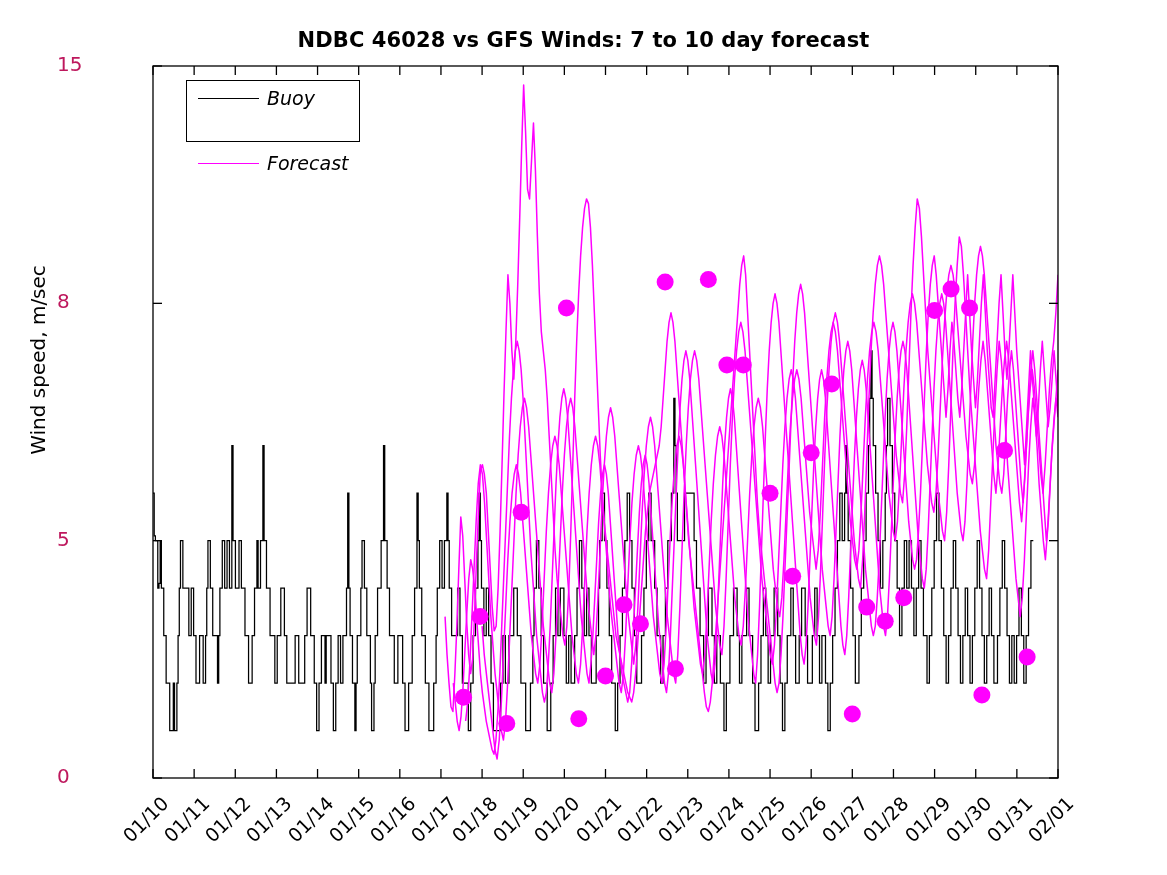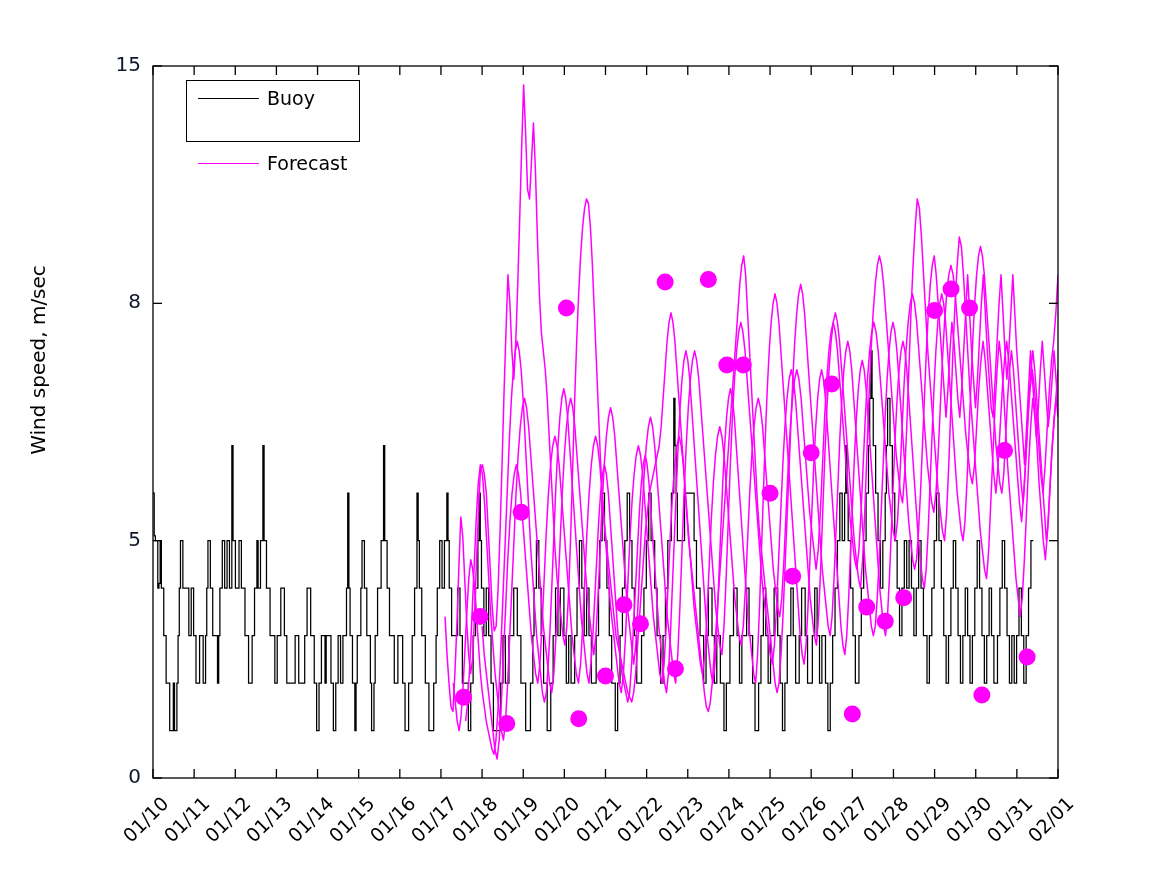--- a/index.html
+++ b/index.html
@@ -38,6 +38,7 @@
 
 <div id="figure">
 
+  <div id="title">NDBC 46028 vs GFS Winds: 7 to 10 day forecast</div>
 
   <div id="ylabel">Wind speed, m/sec</div>
 

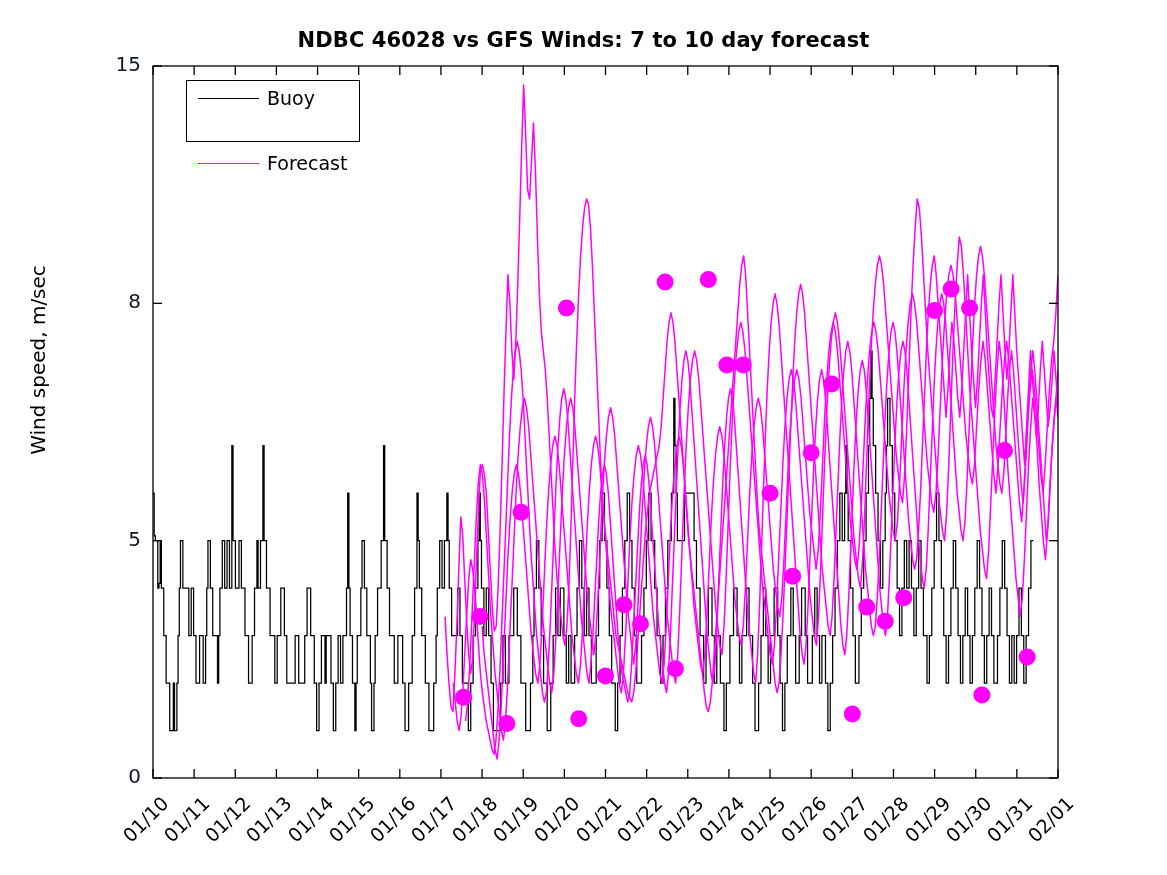--- a/index.html
+++ b/index.html
@@ -21,7 +21,7 @@
     text-align:right;
   }
   .ytick-label{
-    position:absolute;font-size:20px;color:#0f172a;text-align:right;white-space:nowrap;
+    position:absolute;font-size:20px;color:#be185d;text-align:left;white-space:nowrap;
   }
   #legendbox{
     position:absolute;box-sizing:border-box;

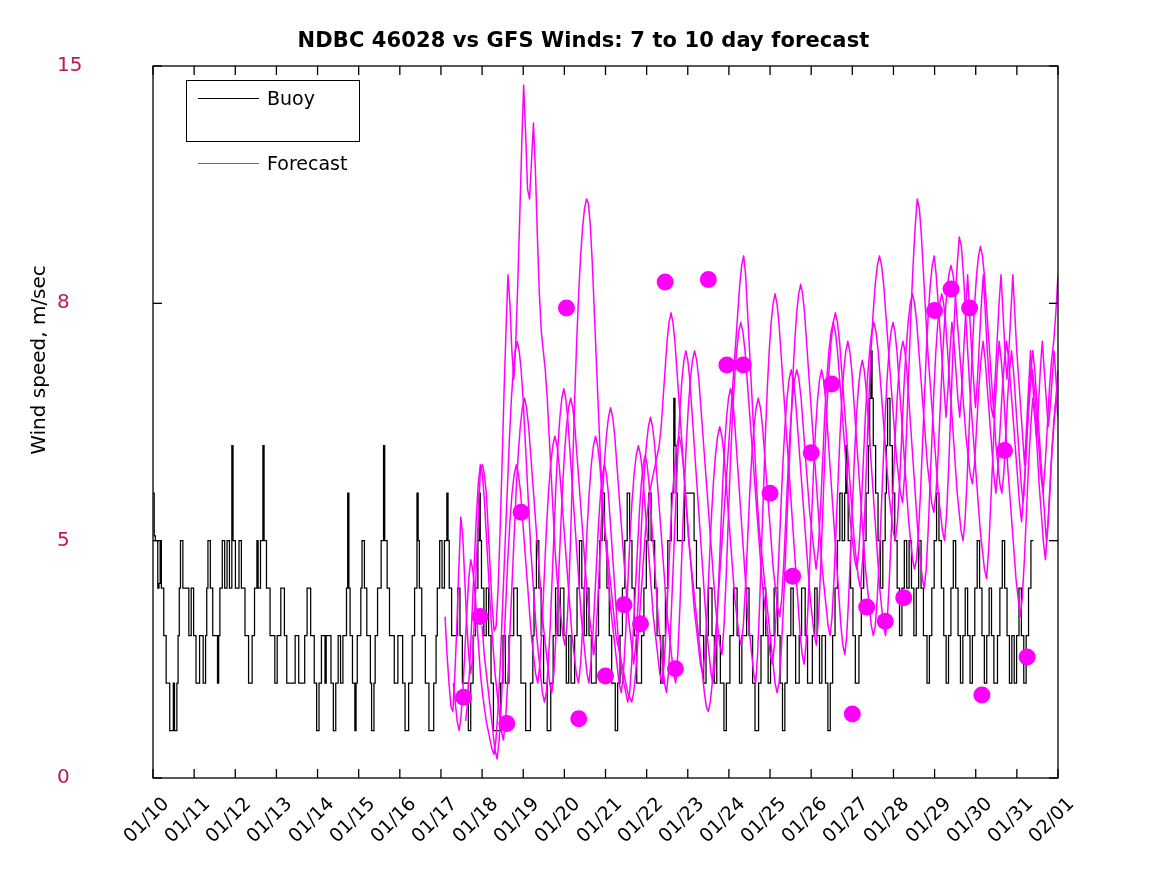--- a/index.html
+++ b/index.html
@@ -28,7 +28,7 @@
     left:186px;top:80px;width:174px;height:62px;
     background:#ffffff;border:1.1px solid #000;
   }
-  .legend-row{position:absolute;left:0;width:174px;height:26px;}
+  .legend-row{position:absolute;left:0;width:174px;height:26px;font-style:italic;}
   .legend-line{position:absolute;left:11px;top:12px;width:61px;height:0;border-top:1.6px solid #000;}
   .legend-line.magenta{border-top-color:#ff00ff;}
   .legend-text{position:absolute;left:80px;top:-1px;font-size:19px;color:#000;line-height:26px;}

